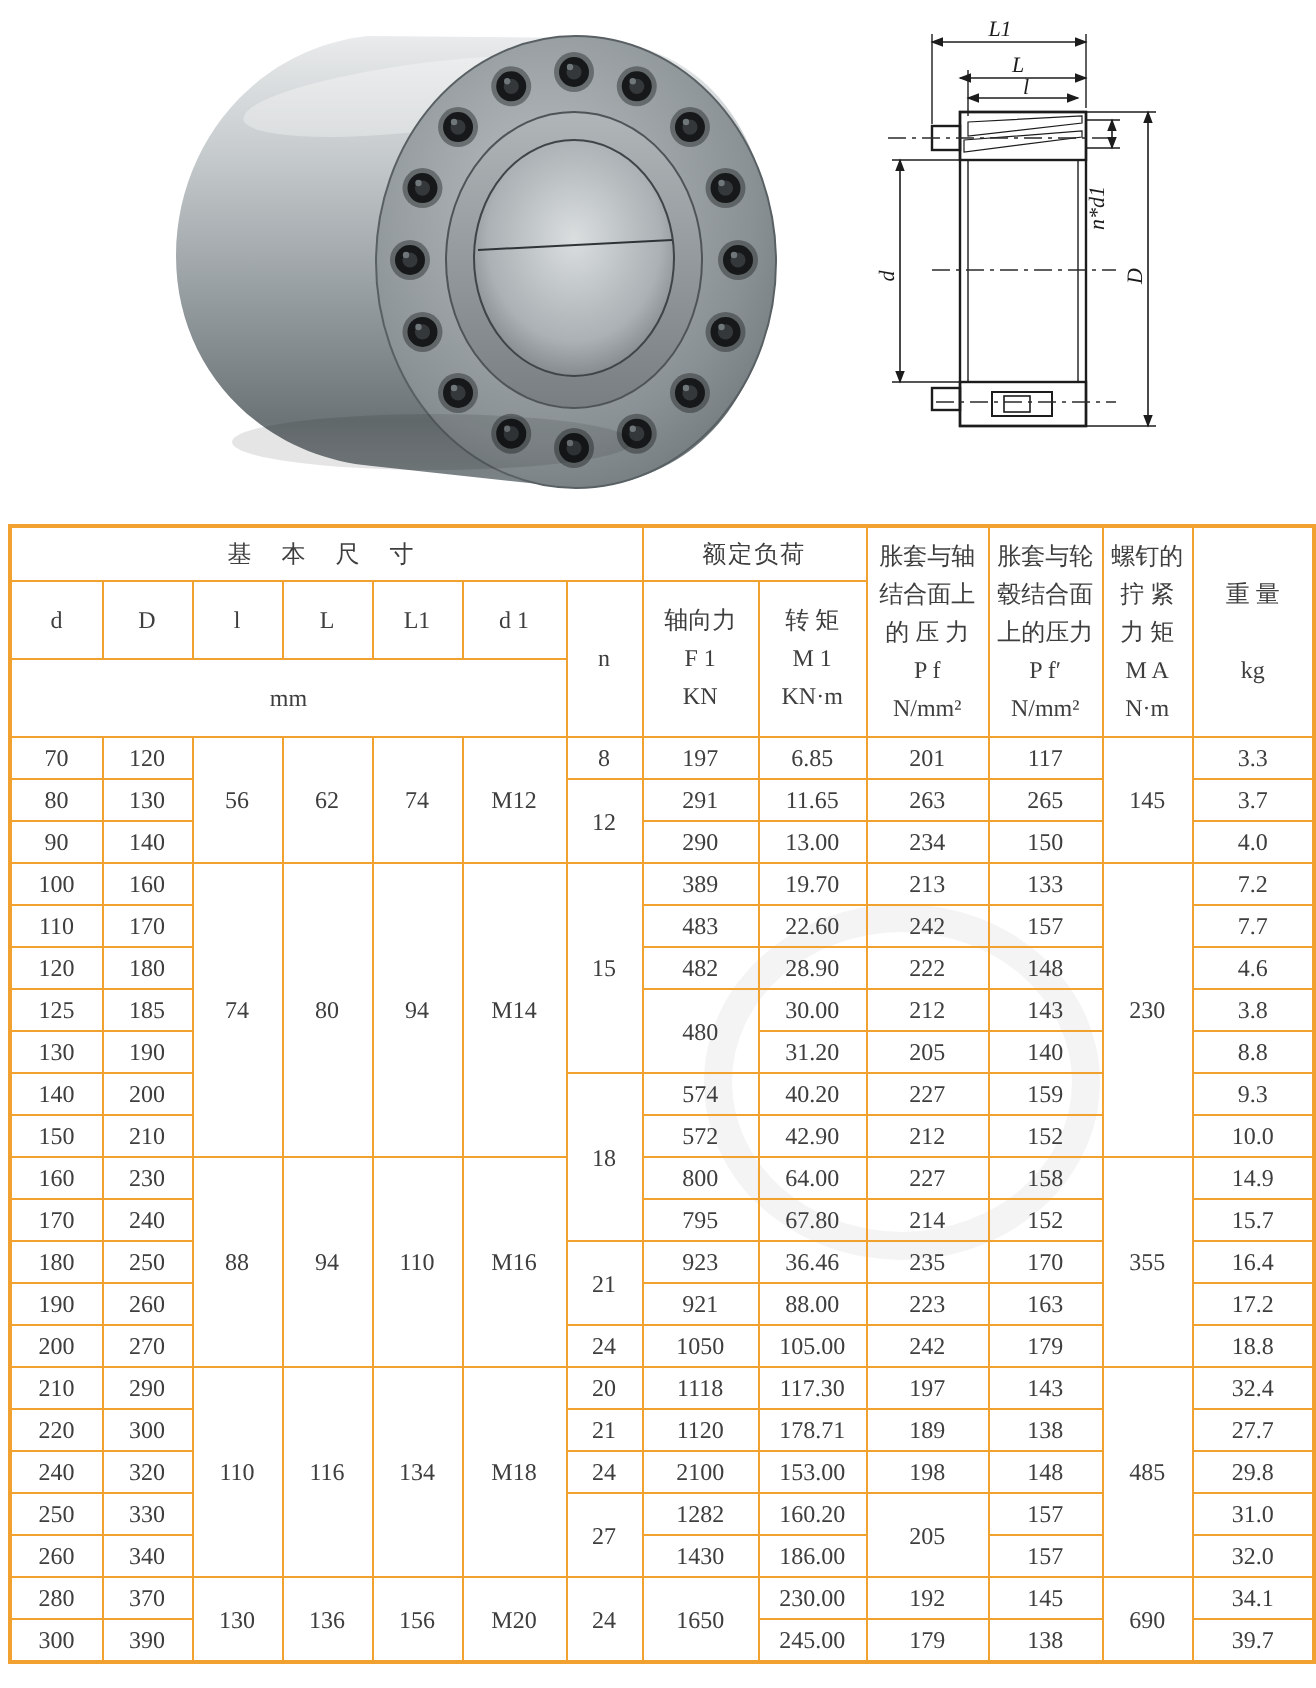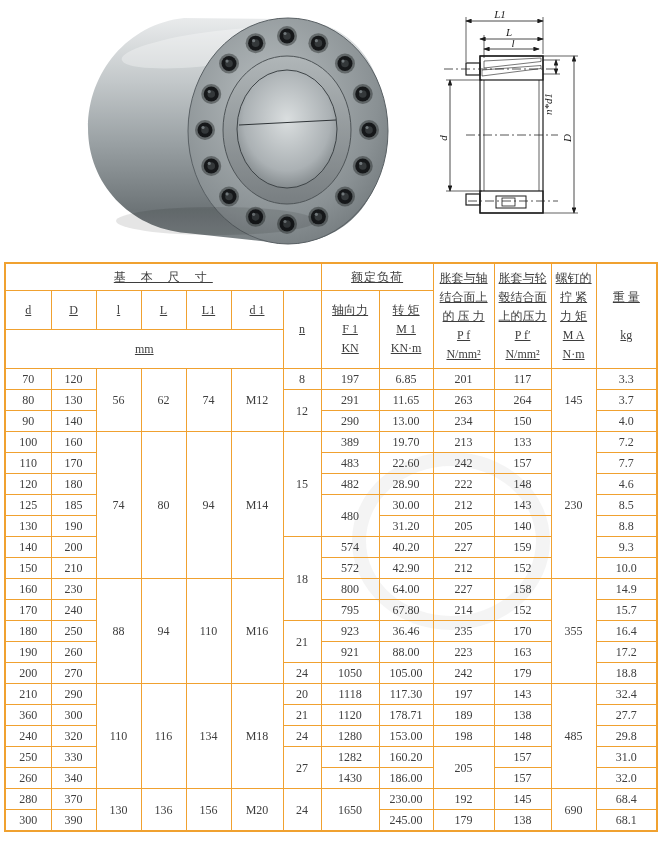--- a/index.html
+++ b/index.html
@@ -33,7 +33,7 @@
     text-align:center;vertical-align:middle;padding:0;
     font-size:12px;font-weight:normal;
   }
-  .spec-table thead th{white-space:pre-line;line-height:19px;text-decoration:underline;}
+  .spec-table thead th{white-space:pre-line;line-height:19px;}
   .th-basic{height:26px;letter-spacing:6px;font-size:13px;}
   .th-rated{letter-spacing:1px;font-size:13px;}
   .th-cols{height:38px;}

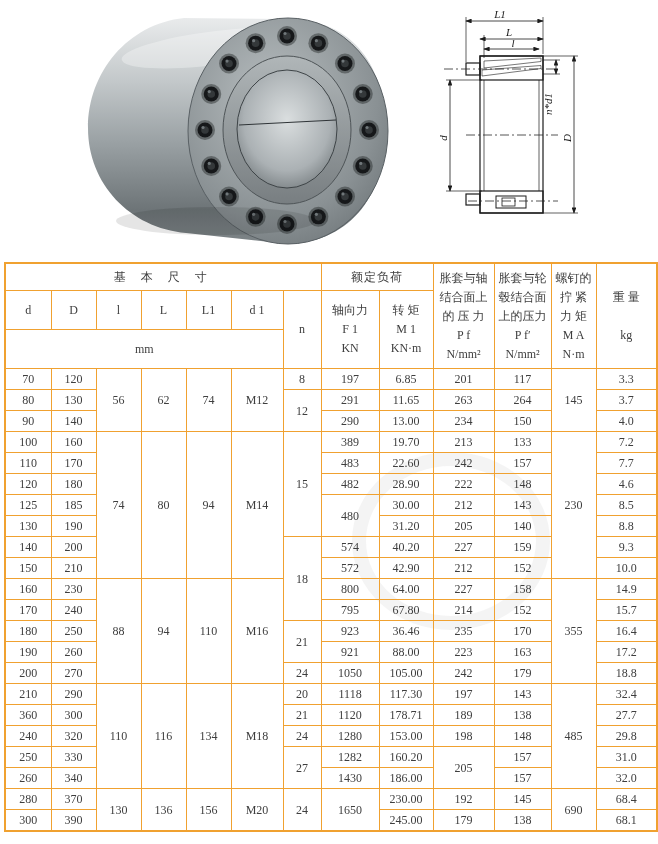--- a/index.html
+++ b/index.html
@@ -318,7 +318,7 @@
         <td>291</td>
         <td>11.65</td>
         <td>263</td>
-        <td>264</td>
+        <td>265</td>
         <td>3.7</td>
       </tr>
       <tr>

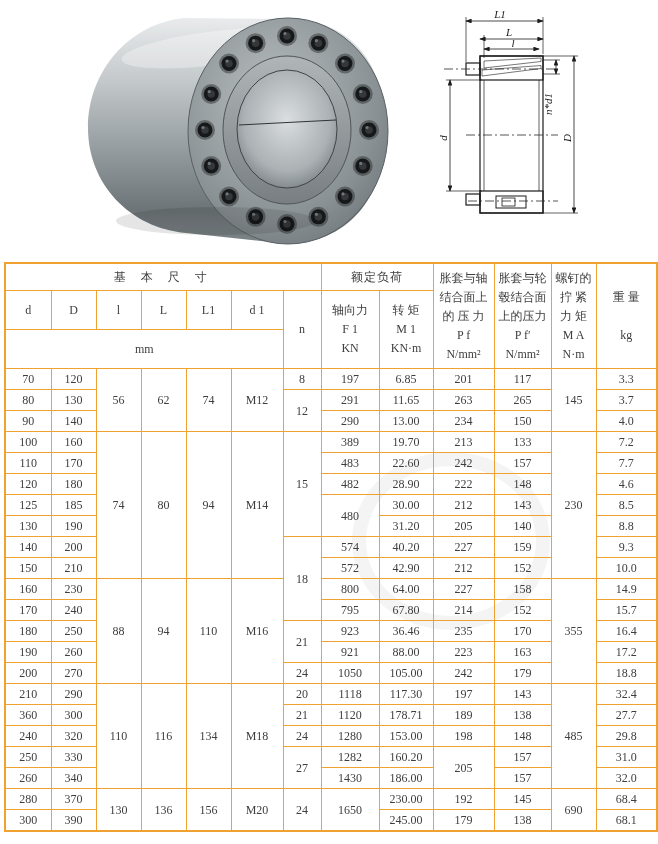--- a/index.html
+++ b/index.html
@@ -370,7 +370,7 @@
         <td>30.00</td>
         <td>212</td>
         <td>143</td>
-        <td>8.5</td>
+        <td>3.8</td>
       </tr>
       <tr>
         <td>130</td>

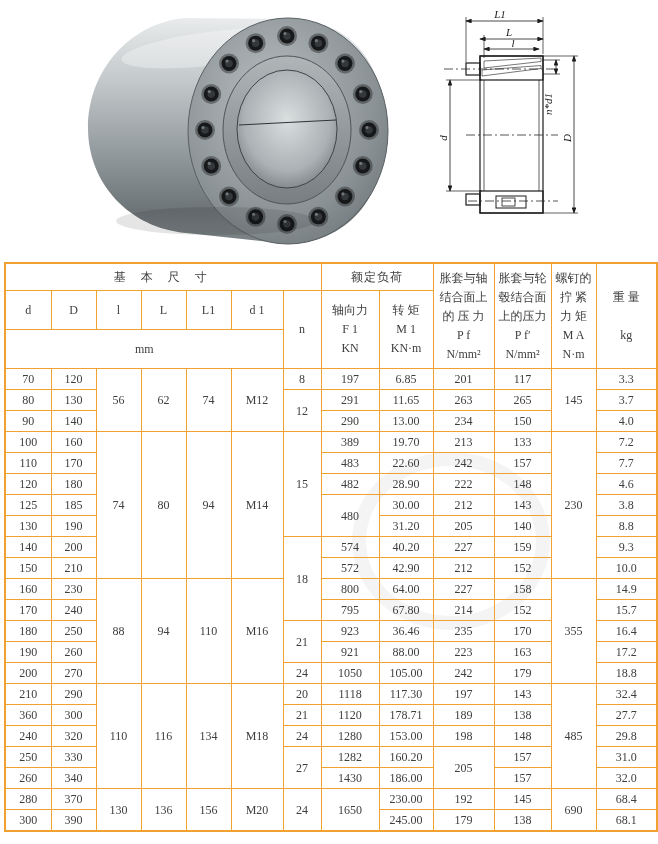--- a/index.html
+++ b/index.html
@@ -467,7 +467,7 @@
         <td>32.4</td>
       </tr>
       <tr>
-        <td>360</td>
+        <td>220</td>
         <td>300</td>
         <td>21</td>
         <td>1120</td>

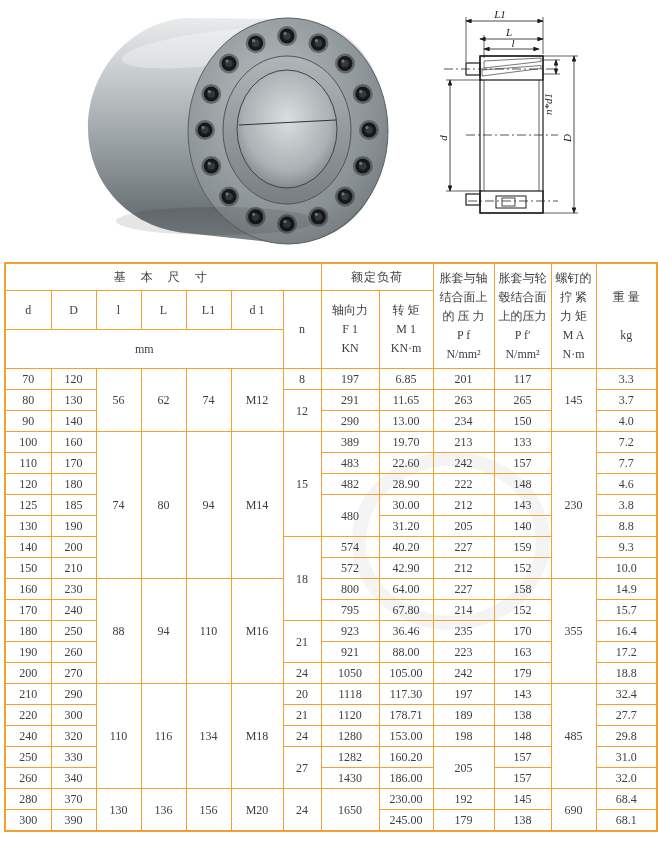--- a/index.html
+++ b/index.html
@@ -480,7 +480,7 @@
         <td>240</td>
         <td>320</td>
         <td>24</td>
-        <td>1280</td>
+        <td>2100</td>
         <td>153.00</td>
         <td>198</td>
         <td>148</td>

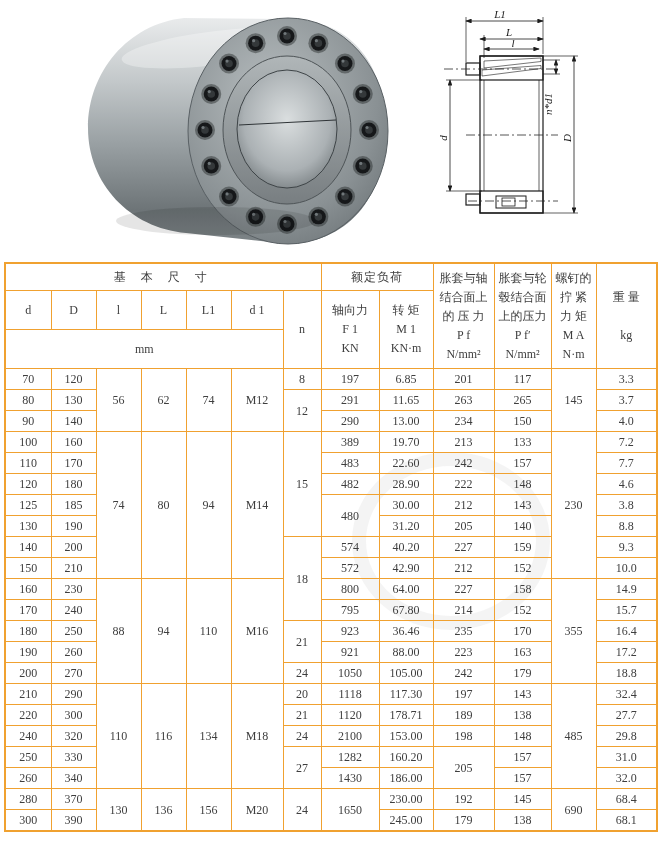--- a/index.html
+++ b/index.html
@@ -517,7 +517,7 @@
         <td>192</td>
         <td>145</td>
         <td rowspan="2">690</td>
-        <td>68.4</td>
+        <td>34.1</td>
       </tr>
       <tr>
         <td>300</td>

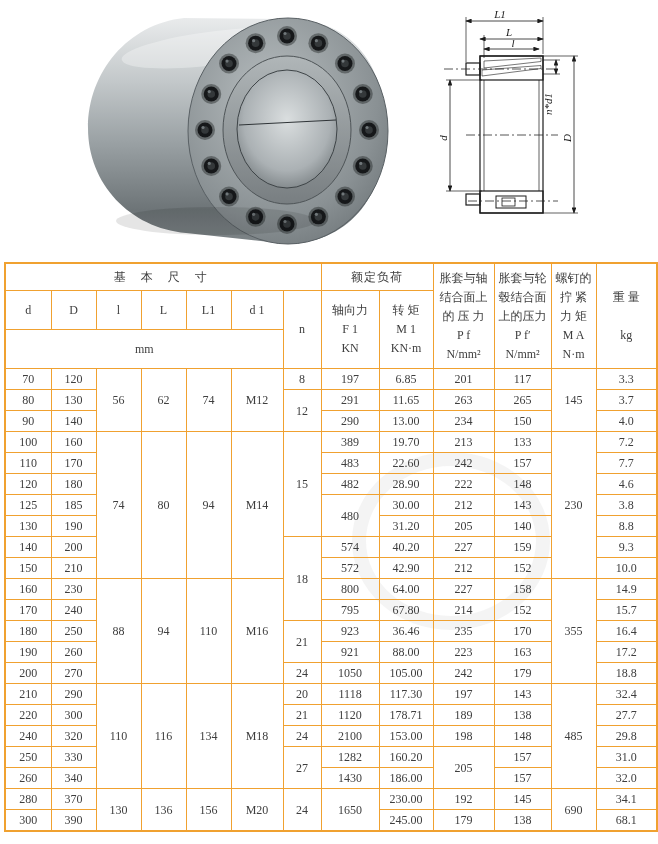--- a/index.html
+++ b/index.html
@@ -525,7 +525,7 @@
         <td>245.00</td>
         <td>179</td>
         <td>138</td>
-        <td>68.1</td>
+        <td>39.7</td>
       </tr>
     </tbody>
 </table>

